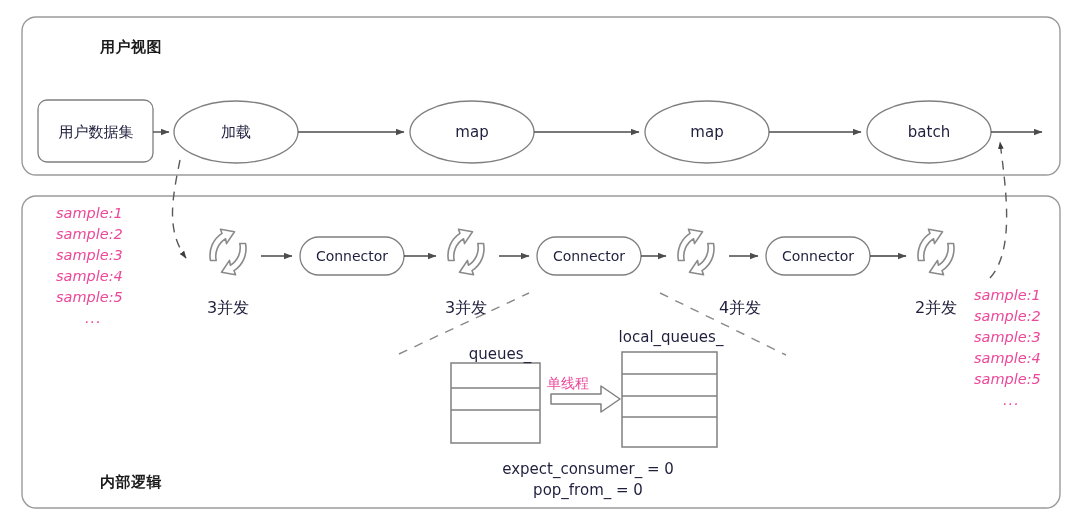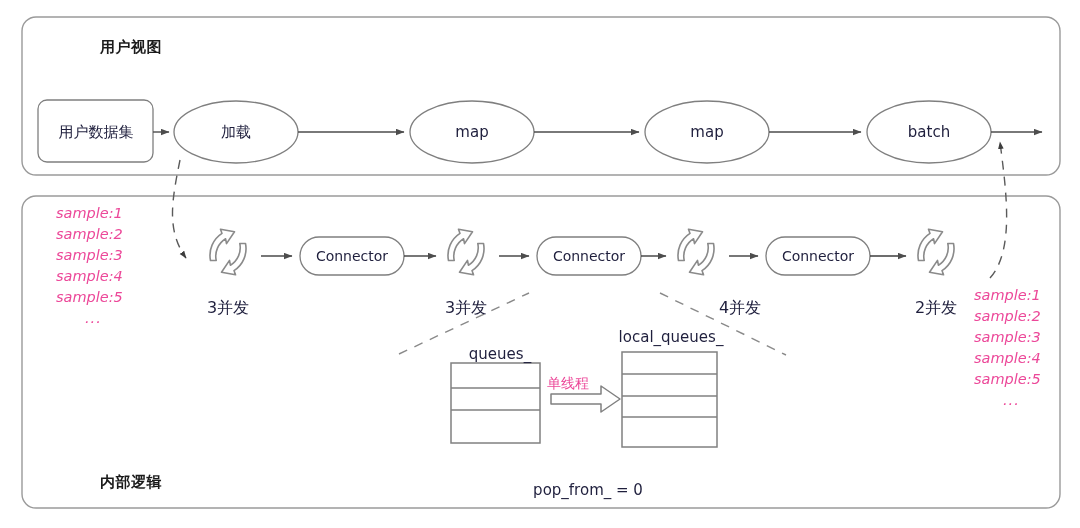--- a/index.html
+++ b/index.html
@@ -237,6 +237,7 @@
 
   <div class="thread-label" style="left:568px; top:375px;">单线程</div>
 
+  <div class="eq-line" style="left:588px; top:460px;">expect_consumer_ = 0</div>
   <div class="eq-line" style="left:588px; top:481px;">pop_from_ = 0</div>
 
 </div>

